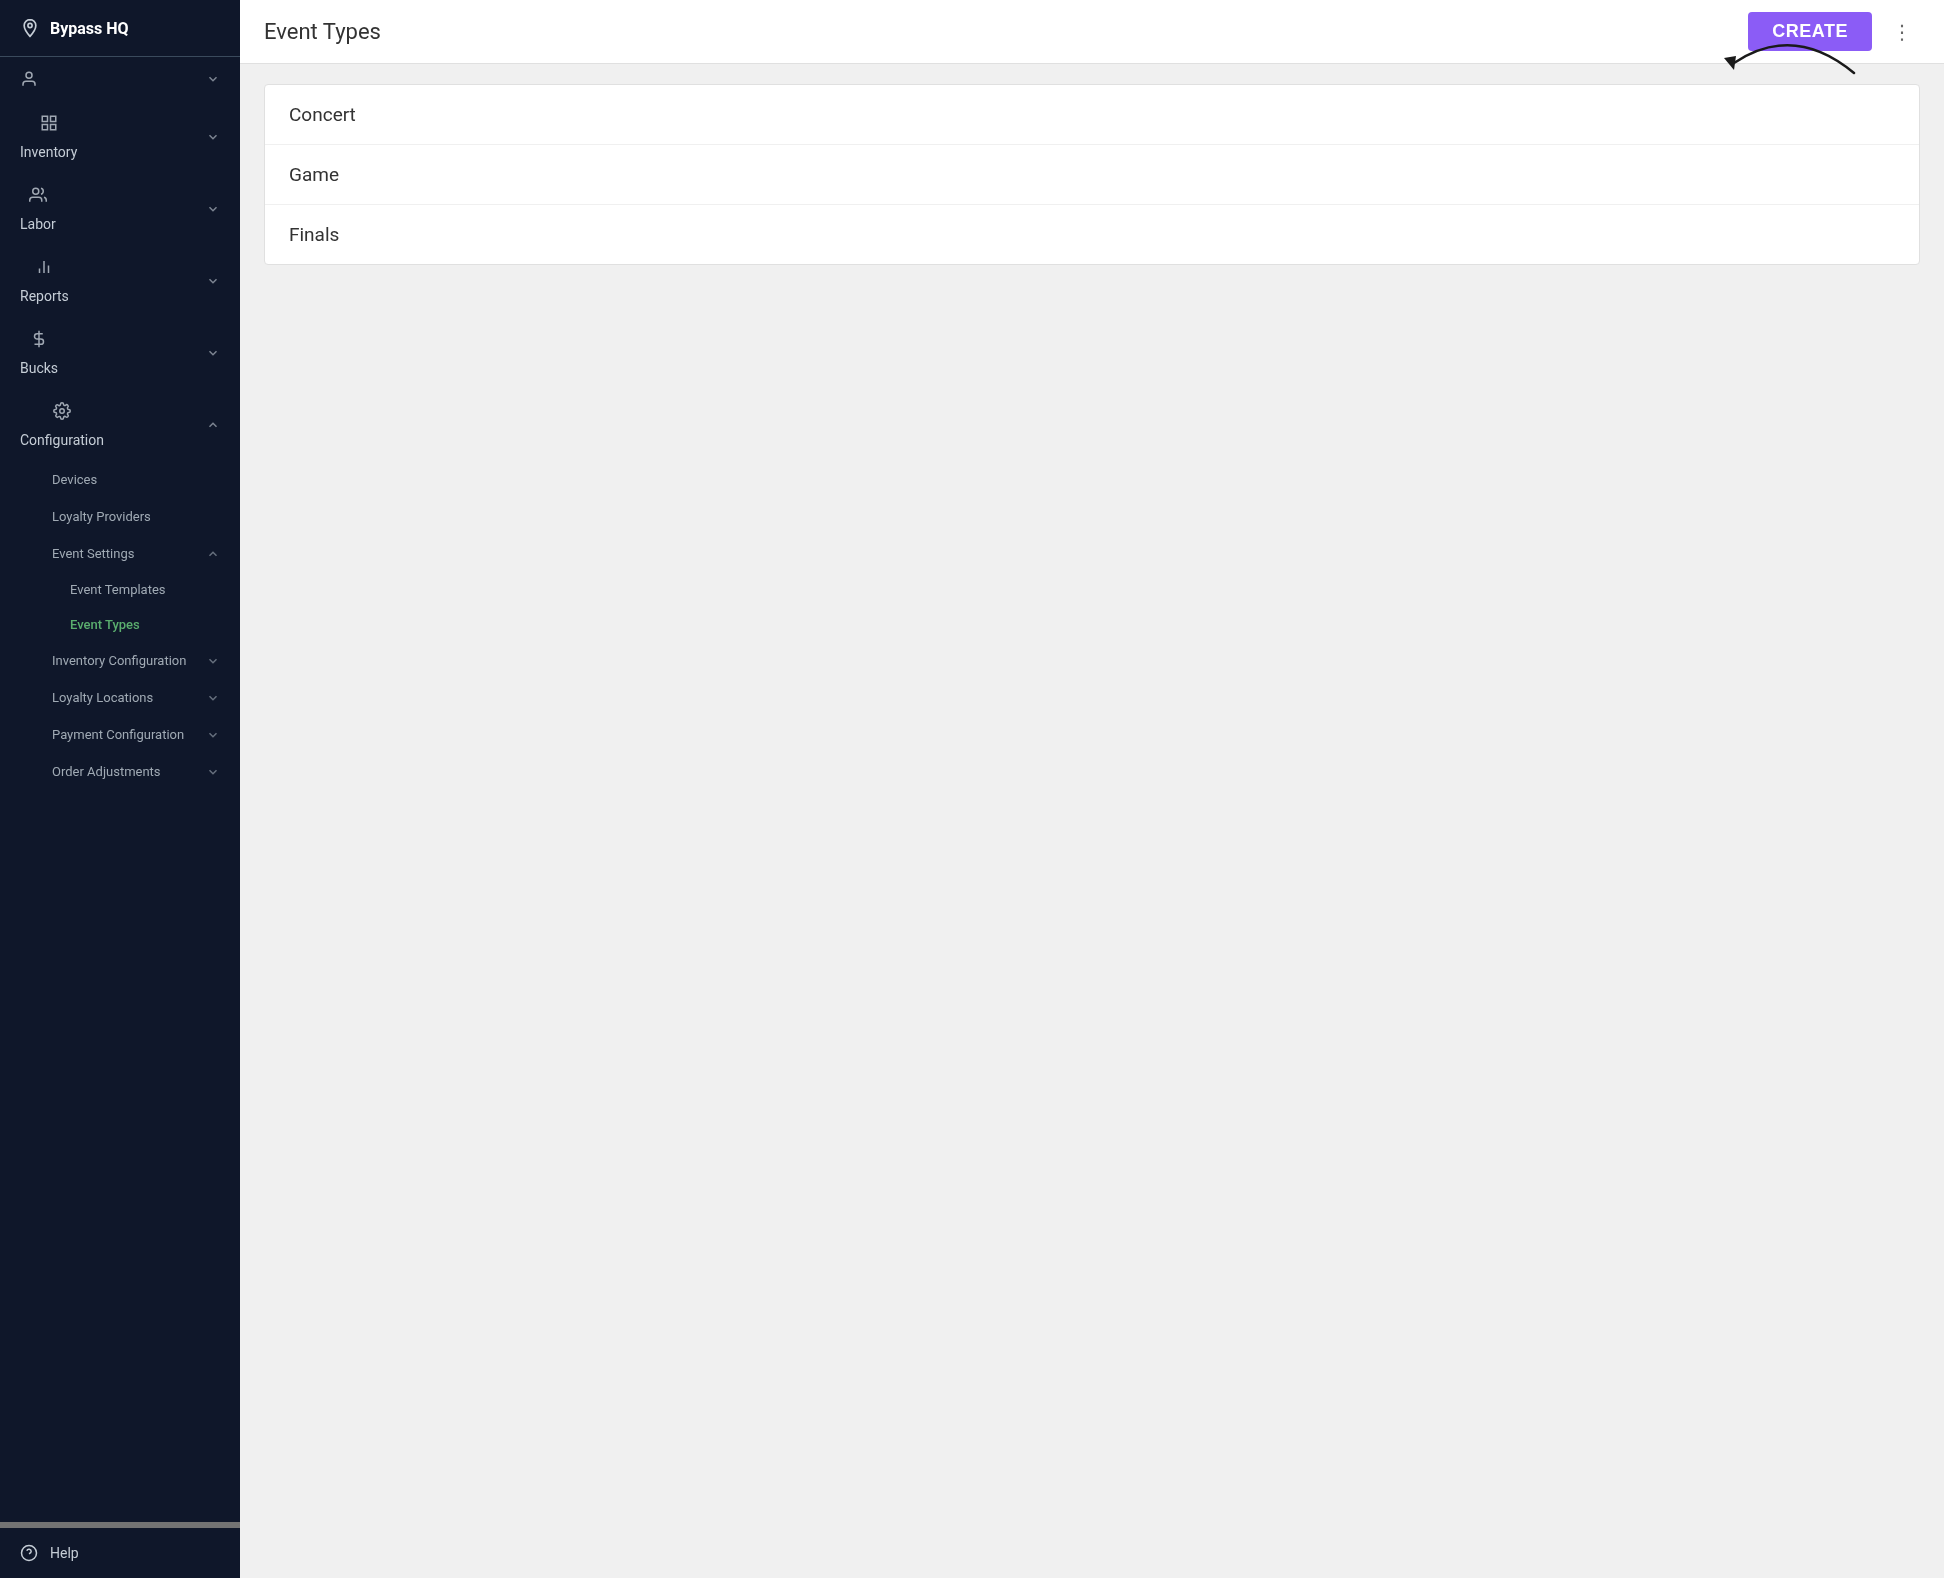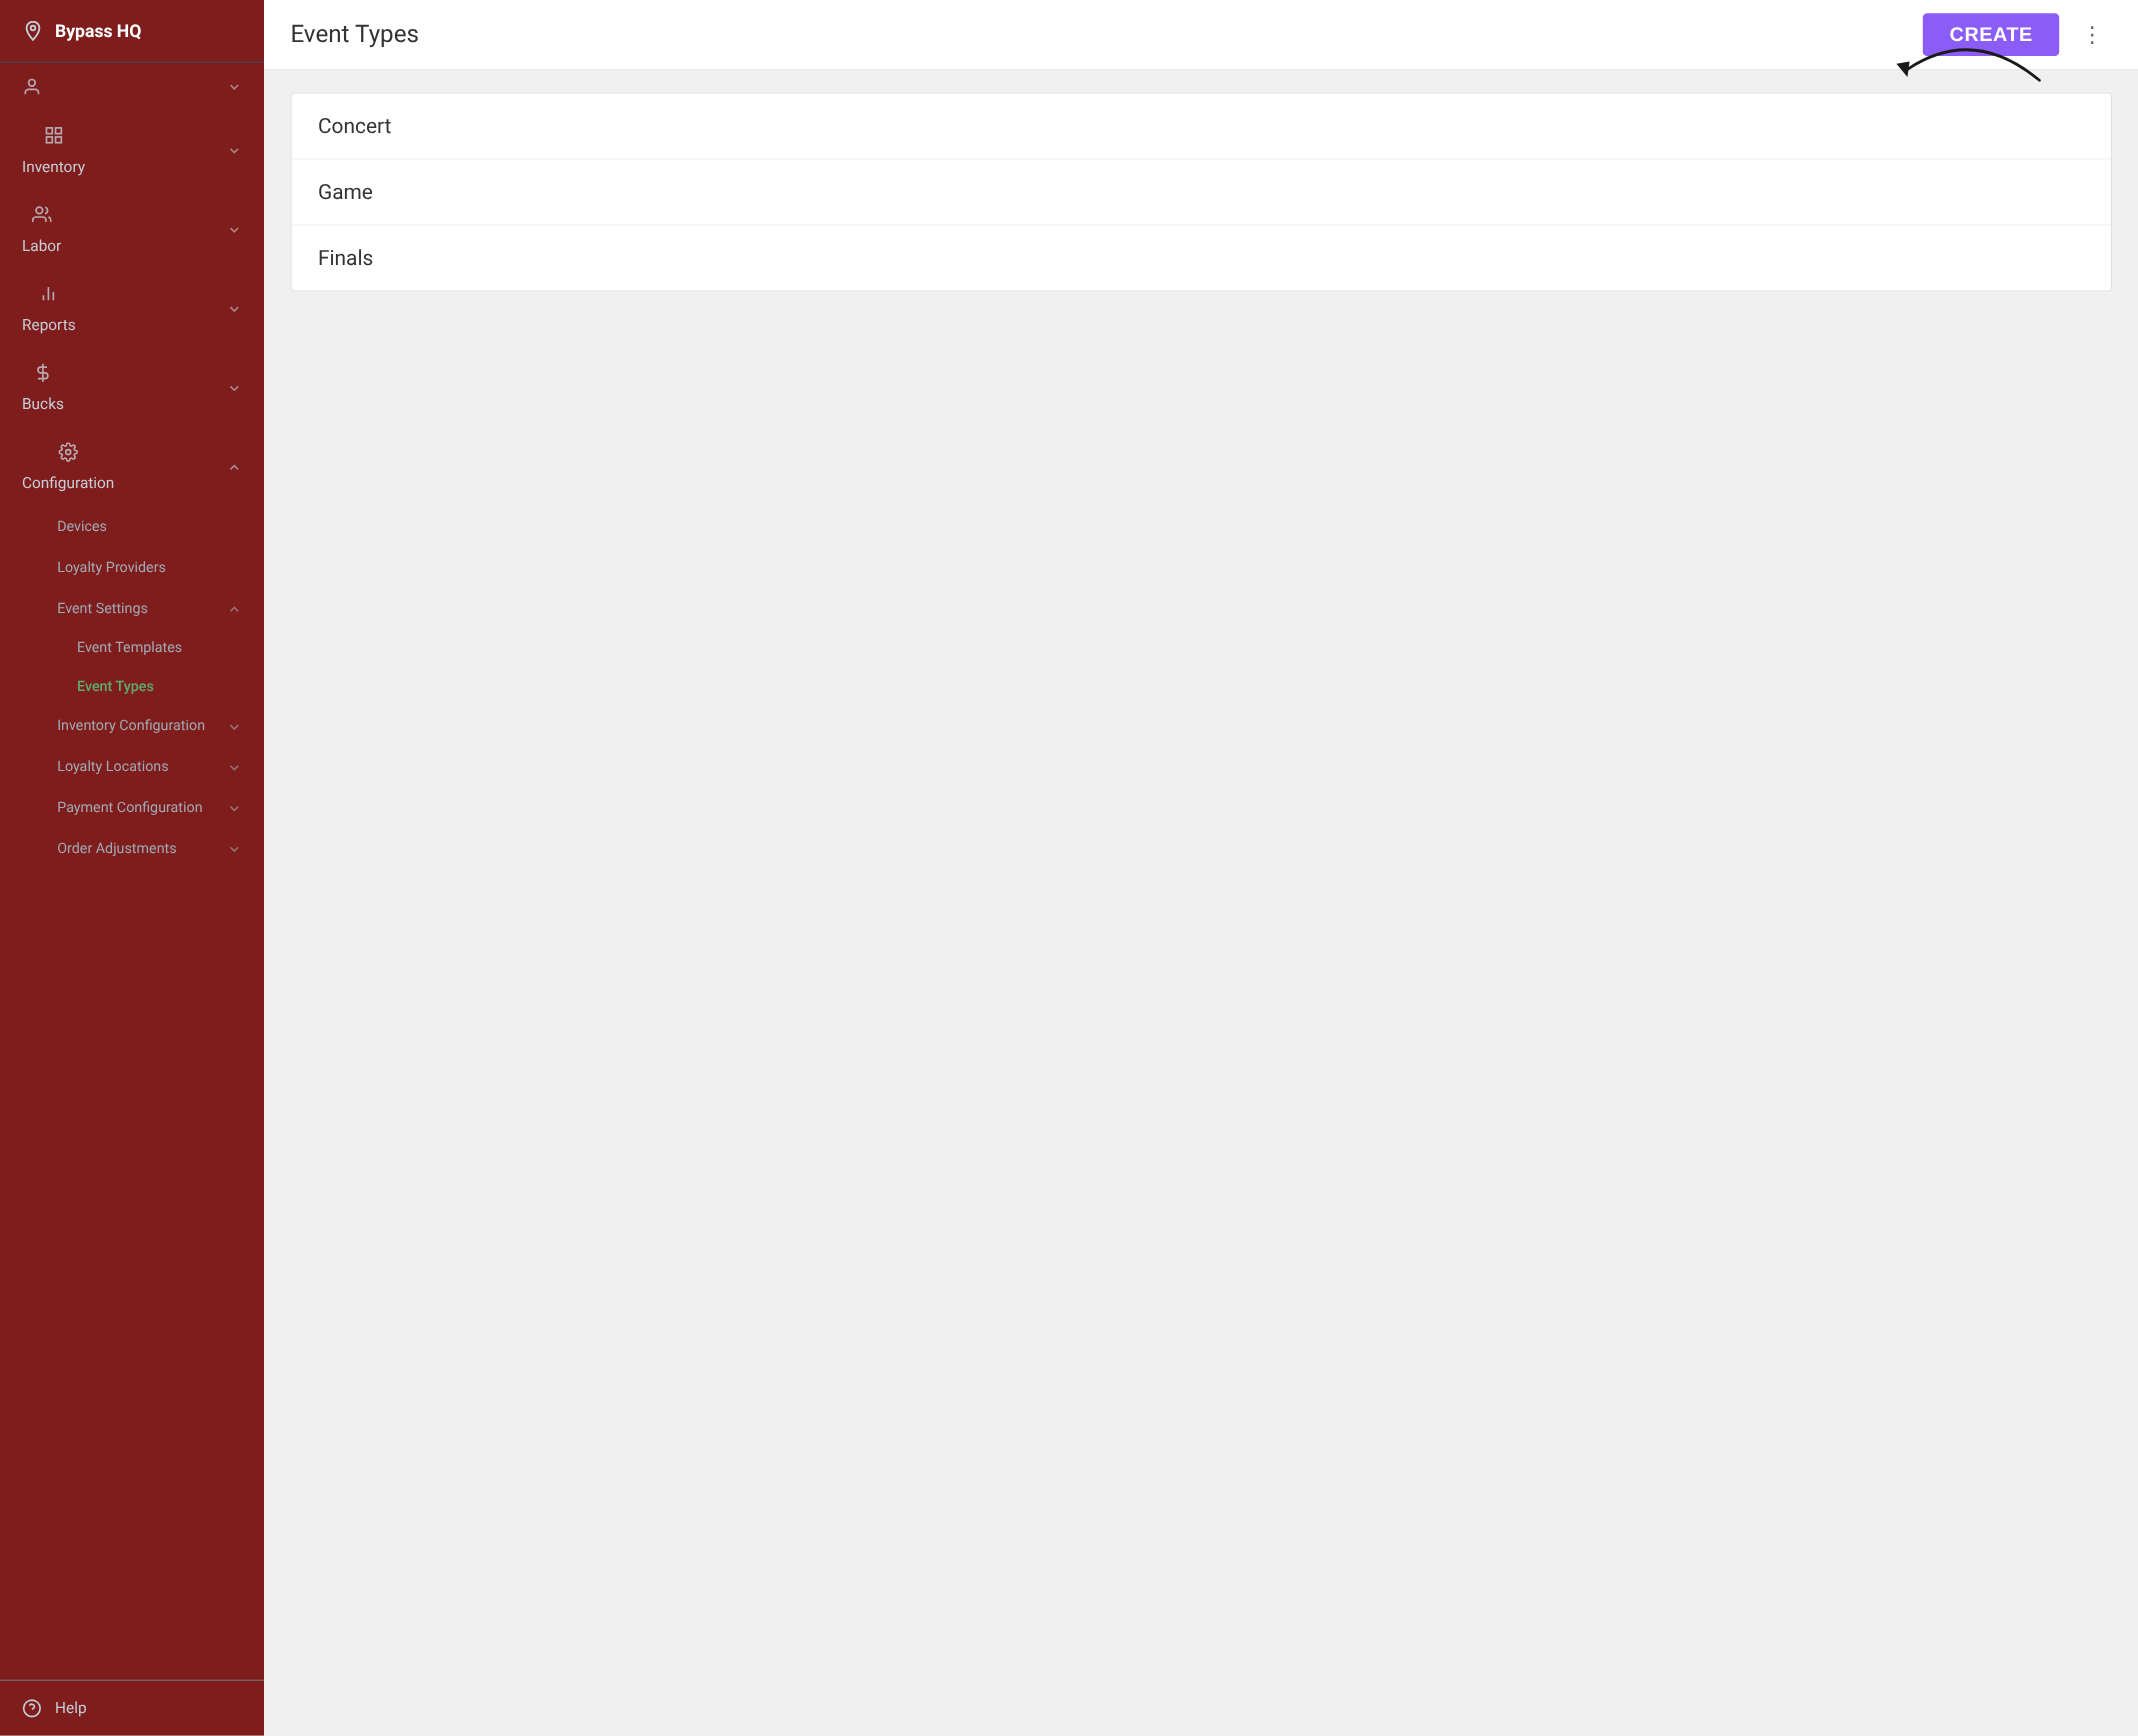--- a/index.html
+++ b/index.html
@@ -15,7 +15,7 @@
     .sidebar {
       width: 240px;
       min-width: 240px;
-      background: #7f1d1d;
+      background: #0f172a;
       color: #c5cdd6;
       display: flex;
       flex-direction: column;

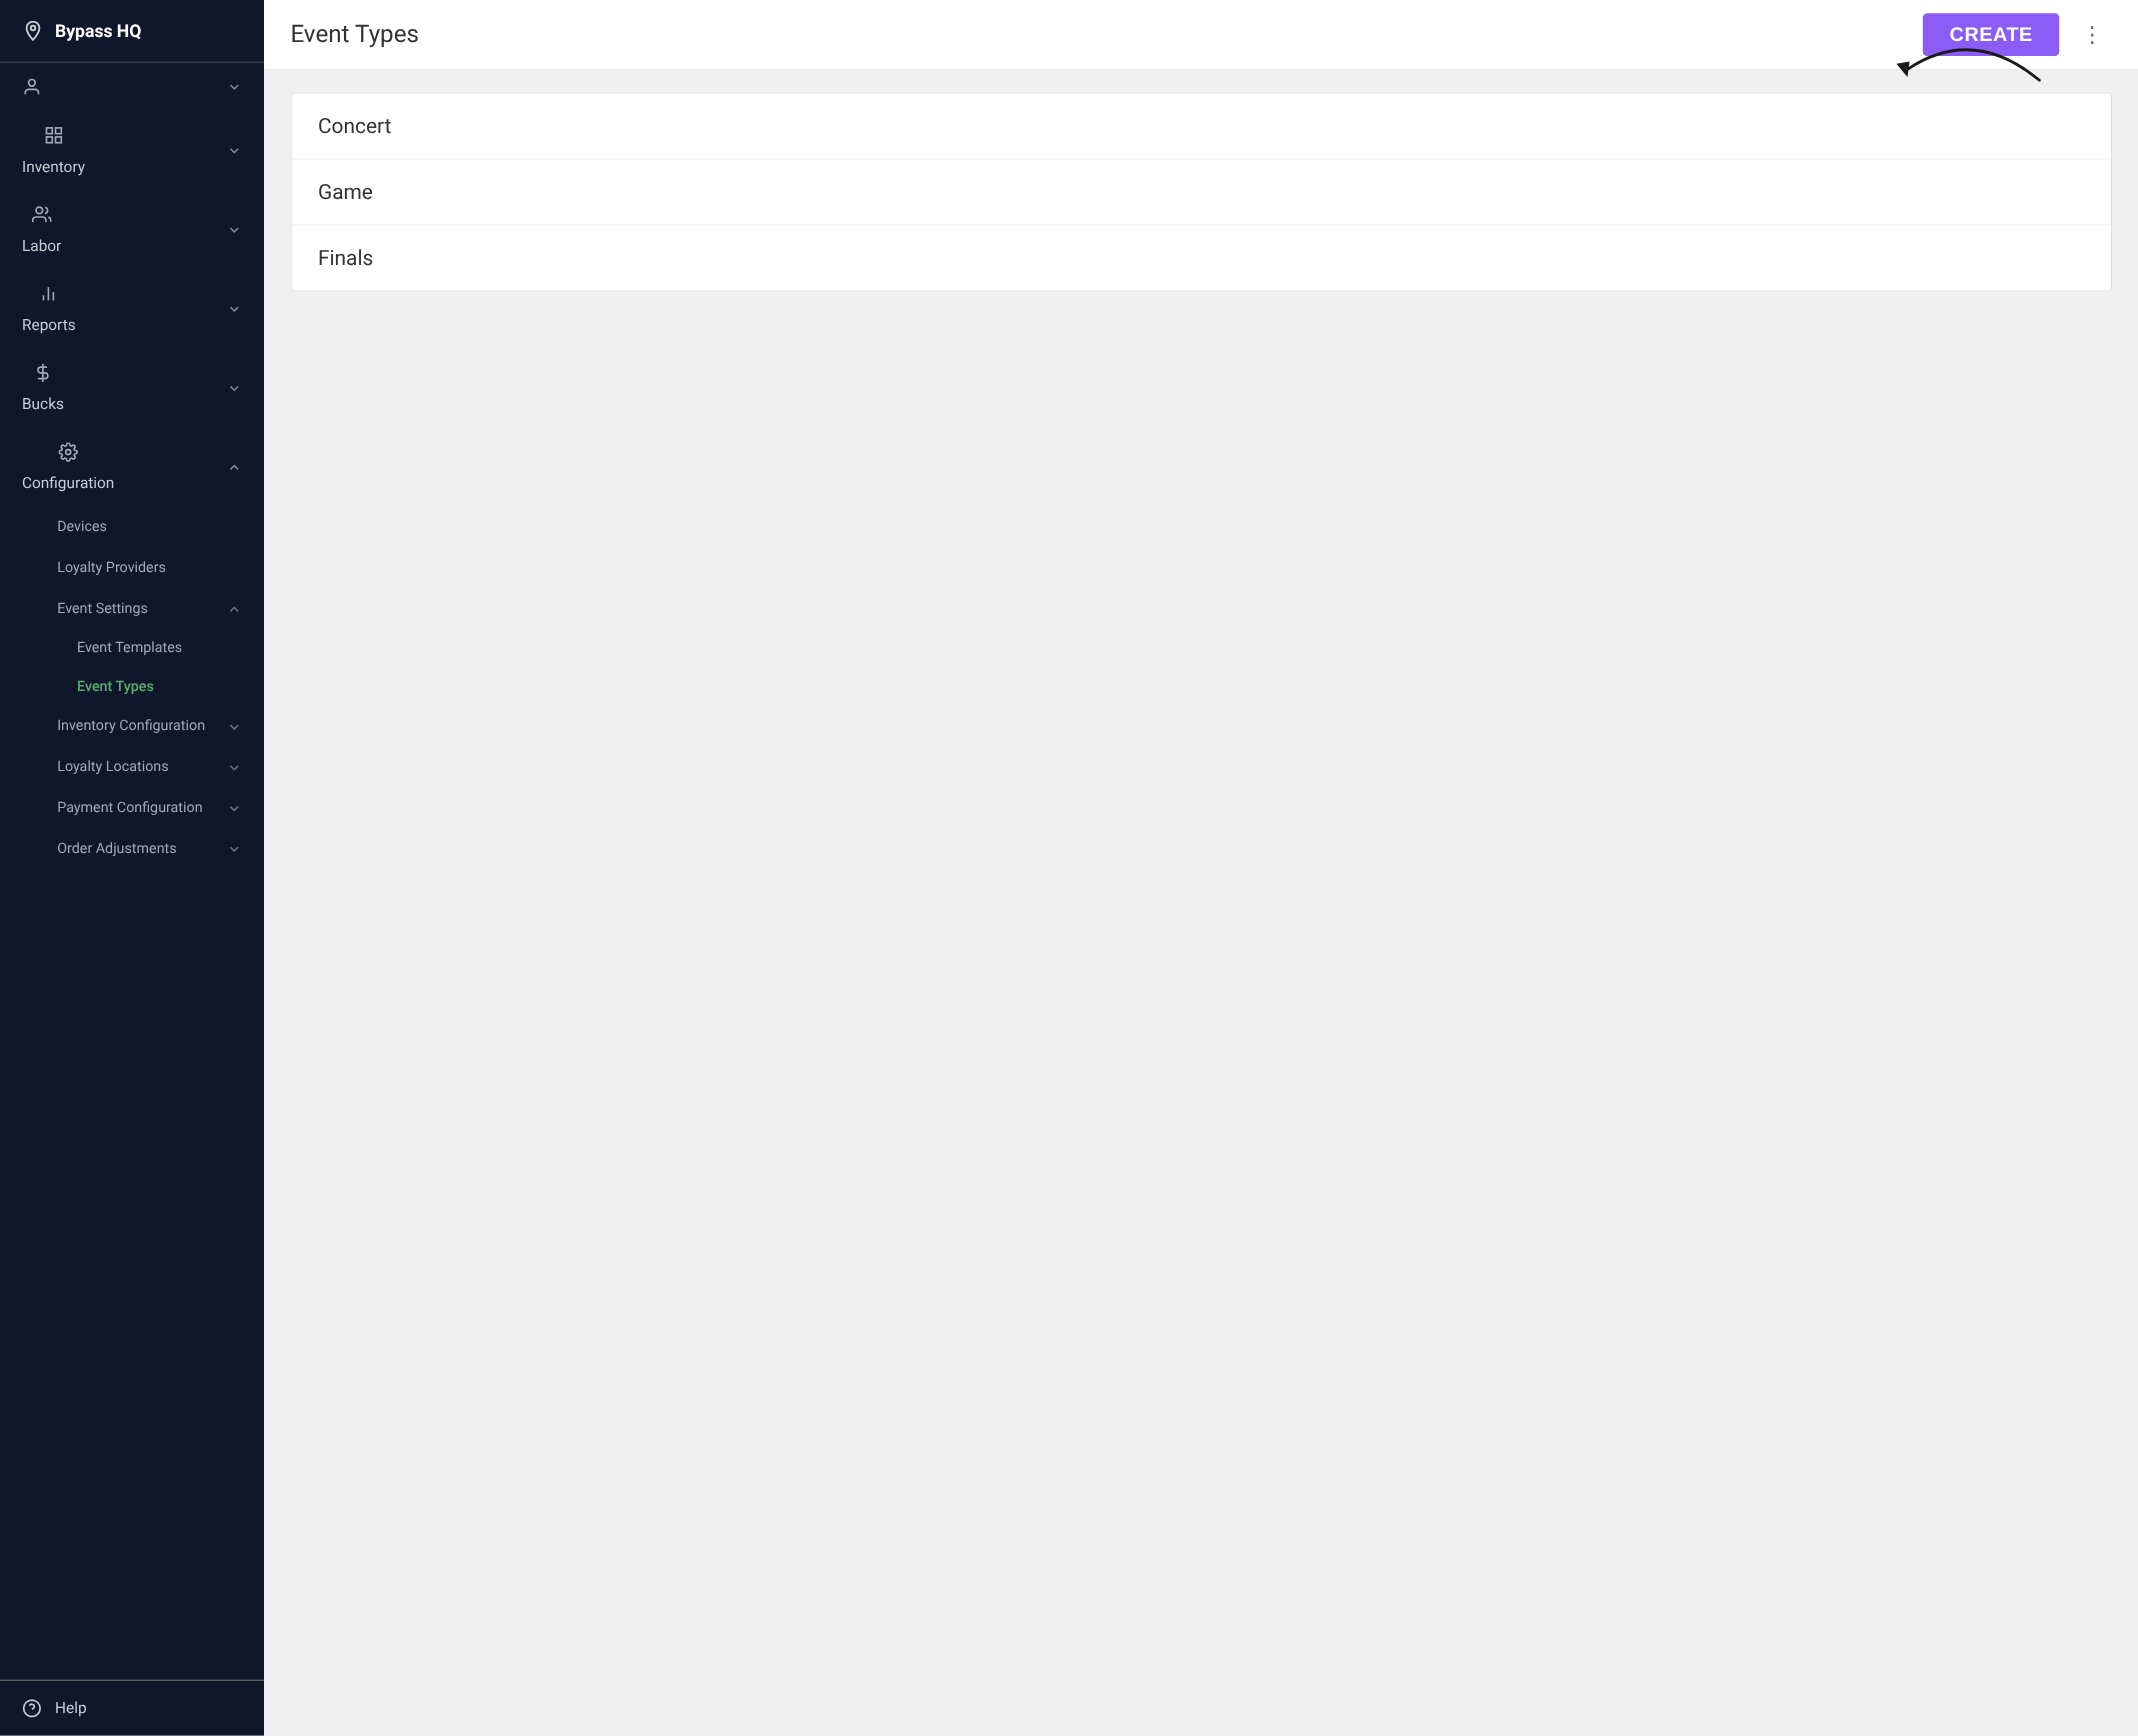--- a/index.html
+++ b/index.html
@@ -110,7 +110,7 @@
 
     .sidebar-footer {
       padding: 16px 20px;
-      border-top: 1px solid #737373;
+      border-top: 6px solid #737373;
     }
 
     .sidebar-help {

